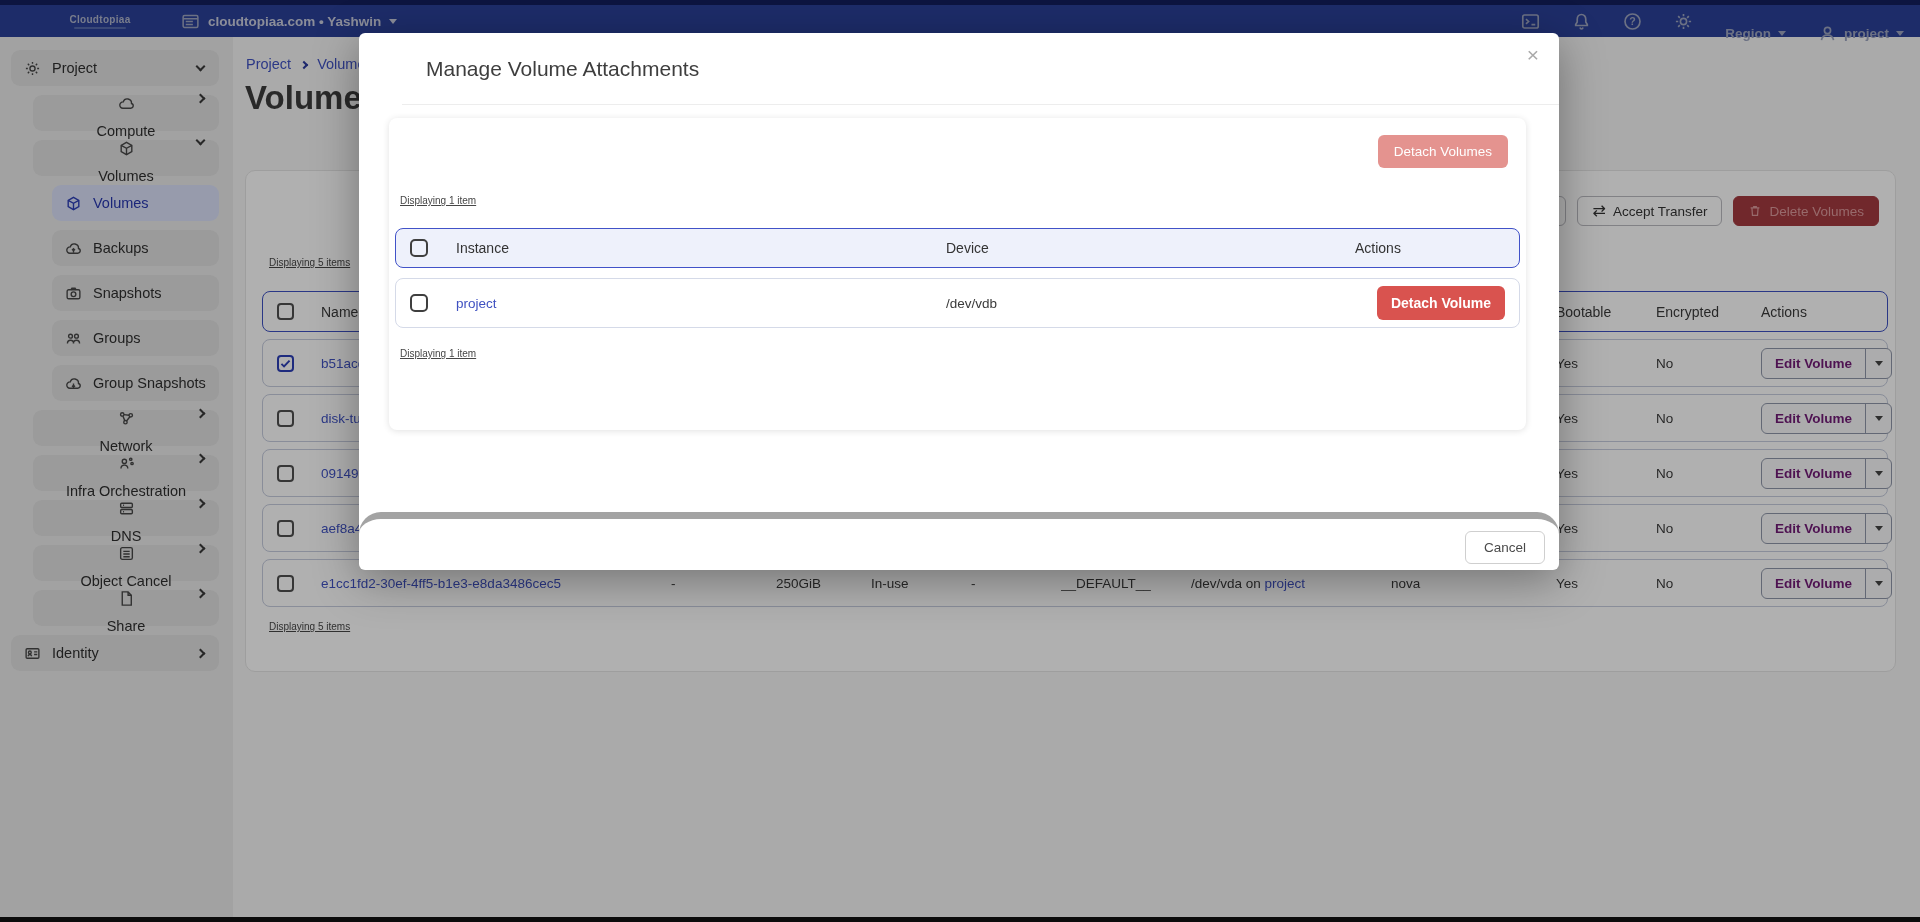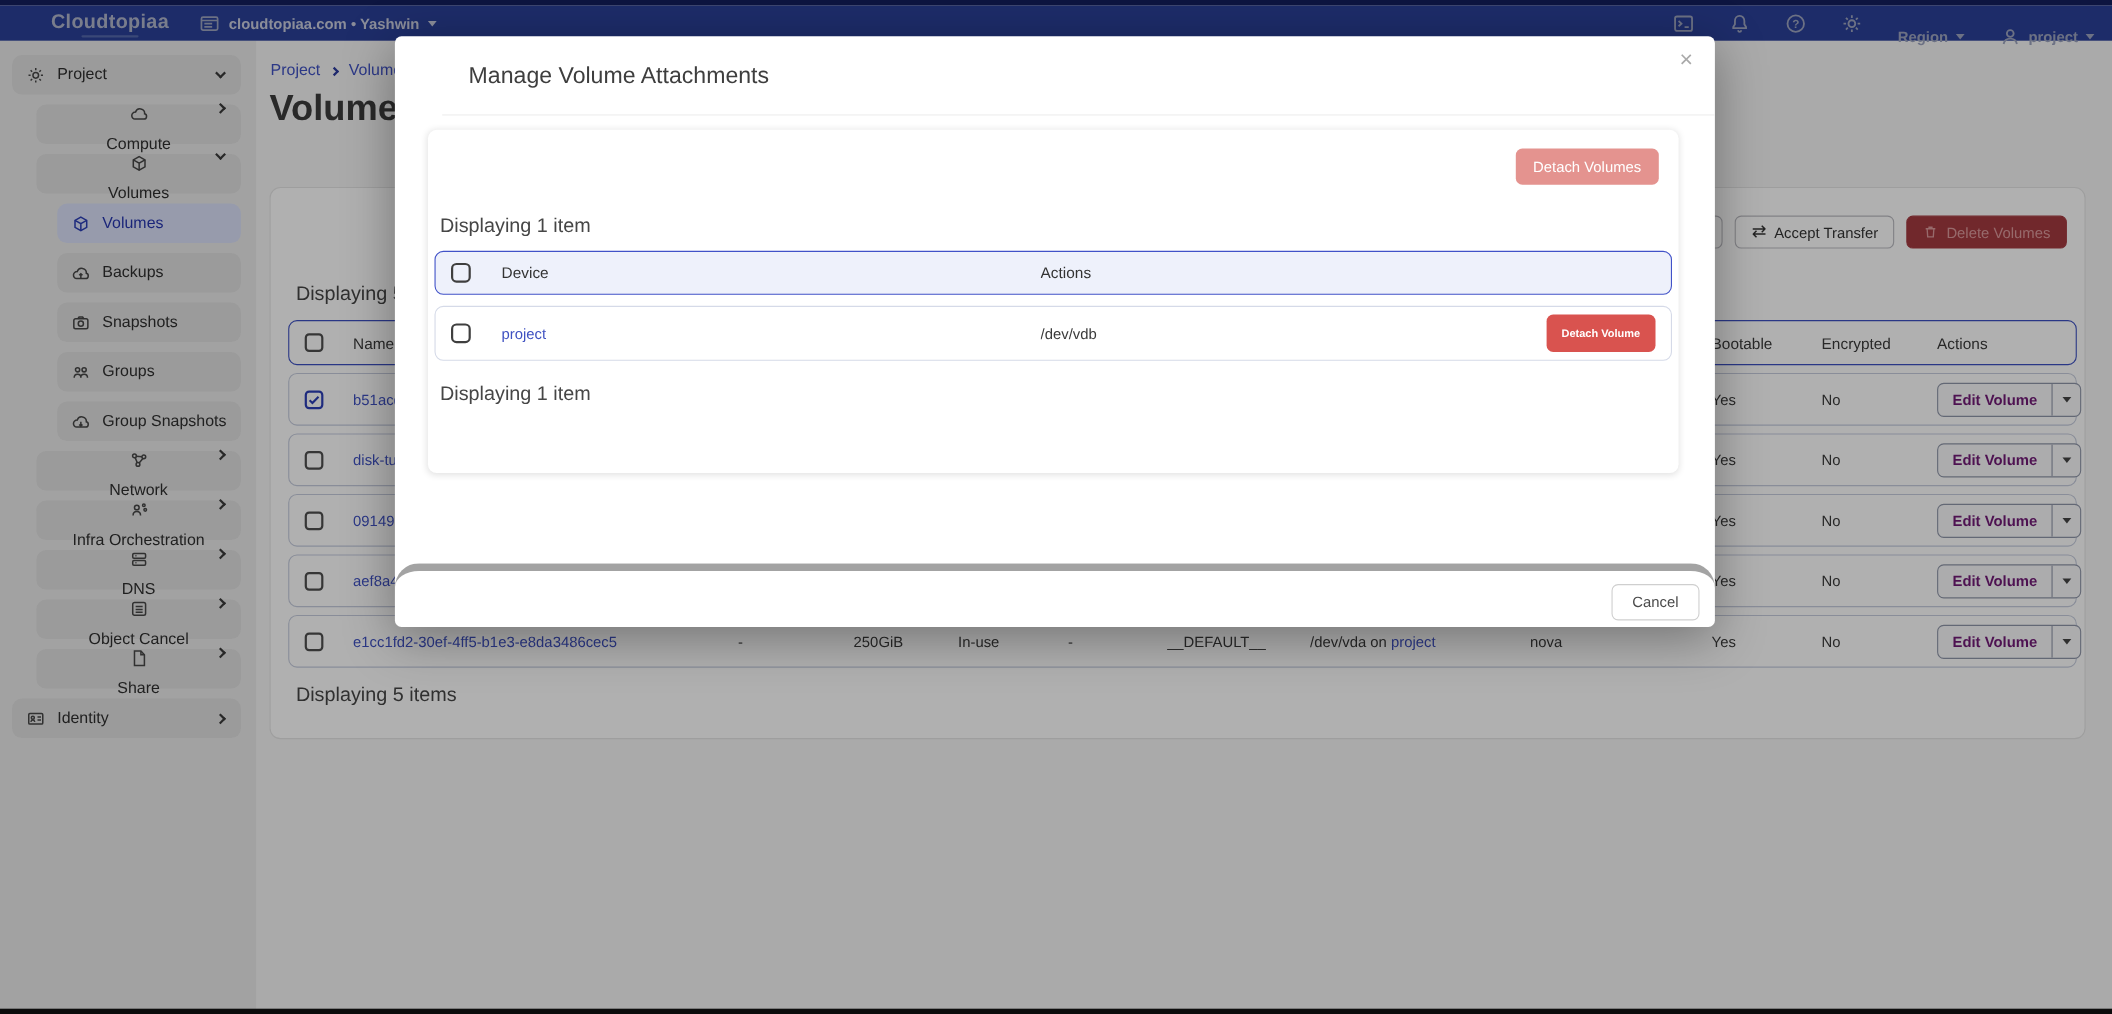--- a/index.html
+++ b/index.html
@@ -12,7 +12,7 @@
   .navbar { position:absolute; top:5px; left:0; right:0; height:32px; background:#2a3f97; z-index:10; }
   .brand { position:absolute; left:0; top:0; width:200px; height:32px; display:flex; flex-direction:column;
            align-items:center; justify-content:center; }
-  .brand-name { font-size:18px; font-weight:bold; color:#aeb4c9; letter-spacing:.3px; }
+  .brand-name { font-size:10px; font-weight:bold; color:#aeb4c9; letter-spacing:.3px; }
   .brand-tag { width:52px; height:2px; margin-top:2px; background:#7d8fbf; opacity:.5; border-radius:1px; }
   .nav-context { position:absolute; left:181px; top:0; height:32px; display:flex; align-items:center; gap:8px;
                  color:#c7cbdc; font-size:13.5px; font-weight:bold; }

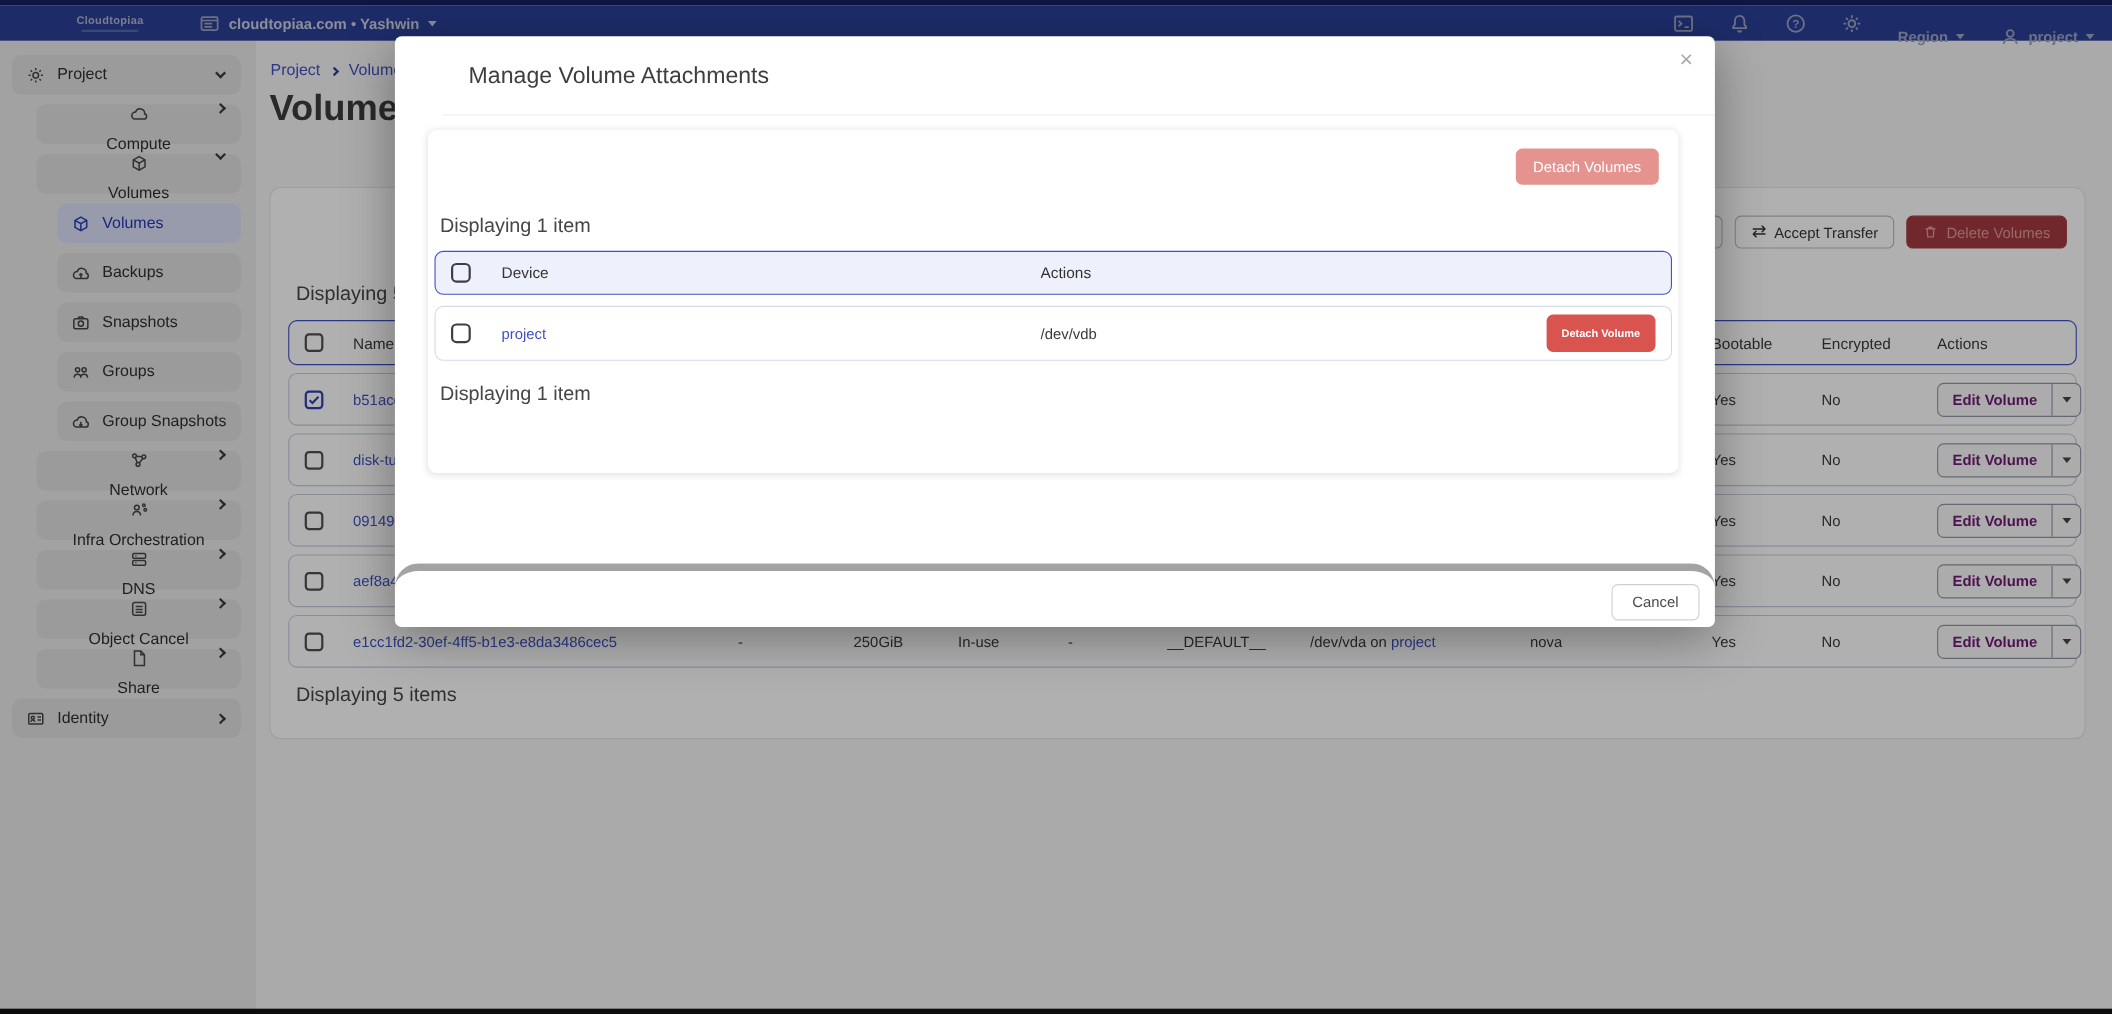--- a/index.html
+++ b/index.html
@@ -57,7 +57,7 @@
   .transfer-glyph { font-size:16px; line-height:1; }
   .trash { width:14px; height:14px; color:#d9989a; }
 
-  .displaying { font-size:18px; color:#464646; }
+  .displaying { font-size:10px; color:#464646;text-decoration:underline; }
   .disp-top { position:absolute; left:23px; top:86px; }
   .disp-bottom { position:absolute; left:23px; top:450px; }
 

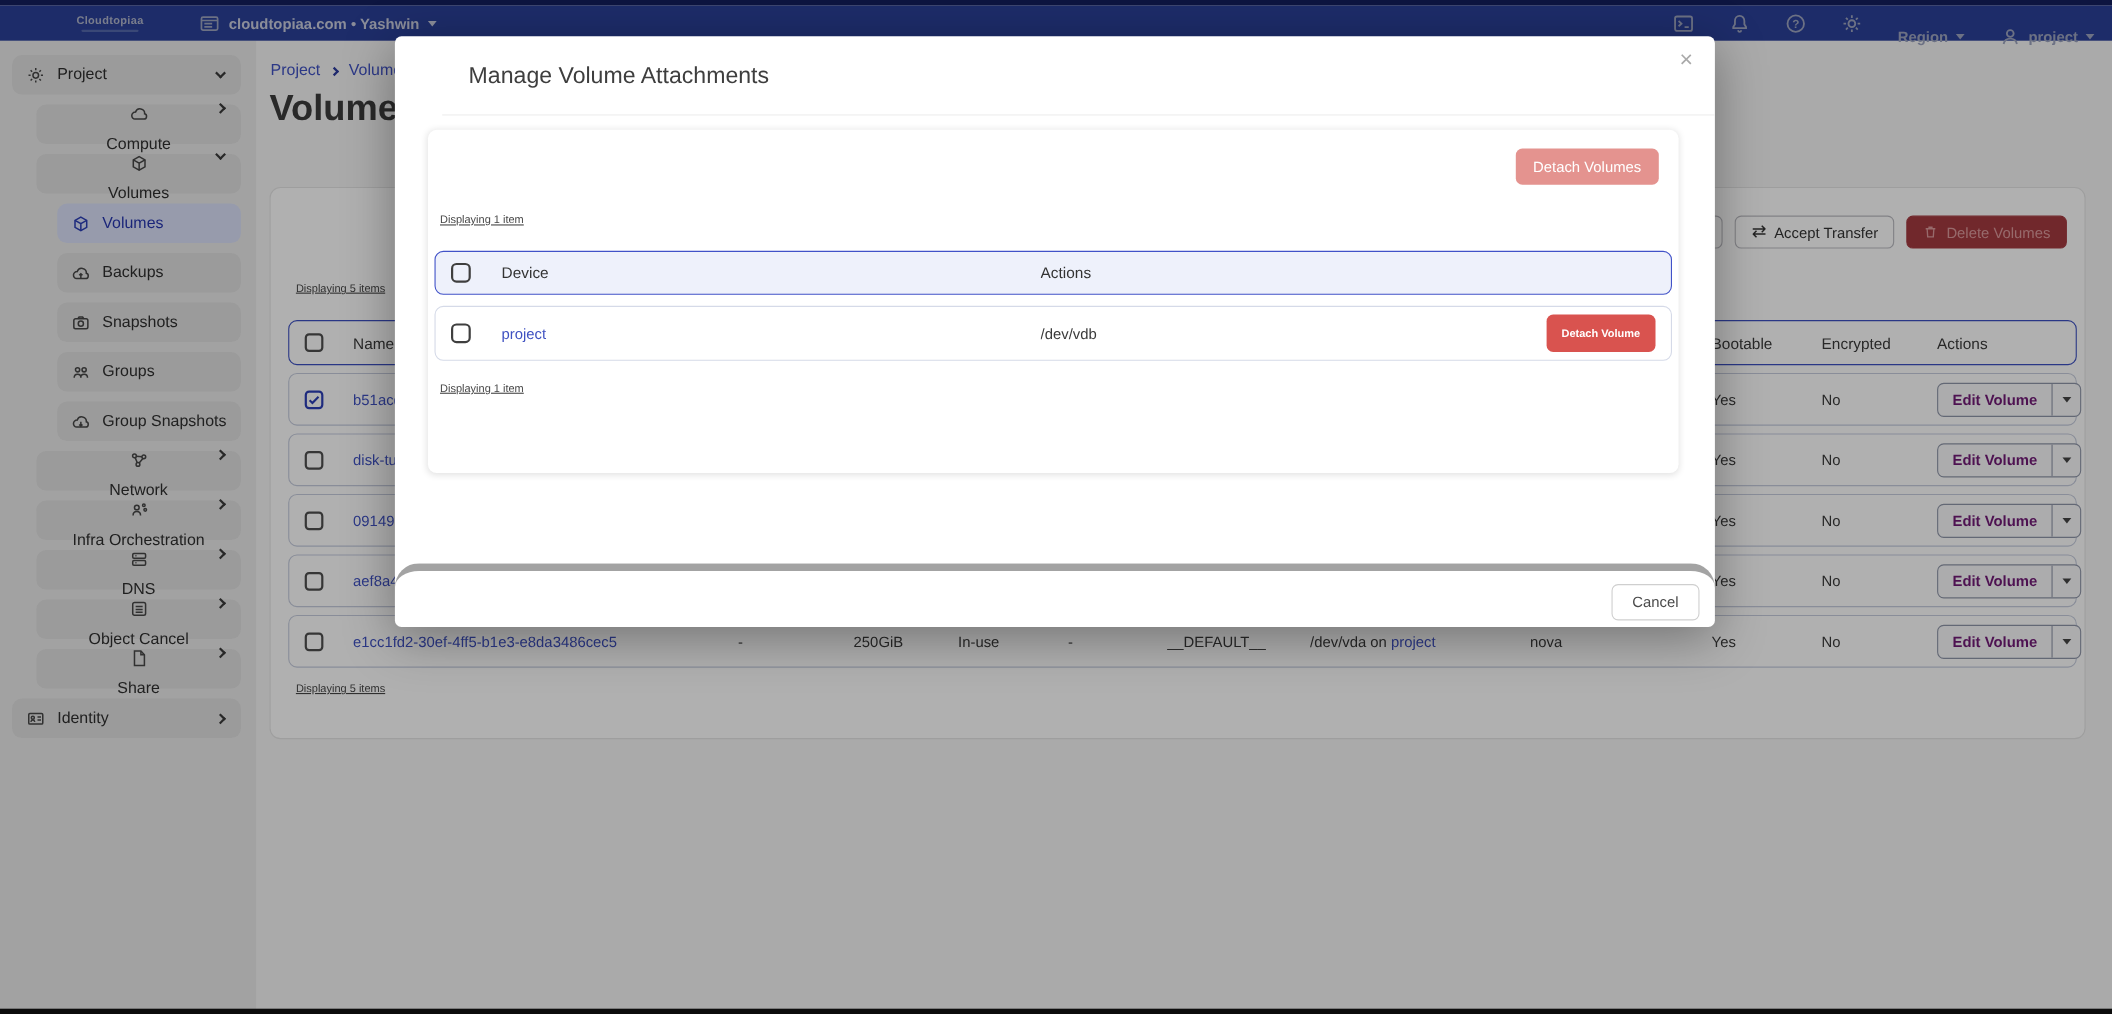--- a/index.html
+++ b/index.html
@@ -445,6 +445,7 @@
       <div class="m-table">
         <div class="mgrid m-head">
           <span class="mcb"></span>
+          <span class="cell">Instance</span>
           <span class="cell">Device</span>
           <span class="cell">Actions</span>
         </div>

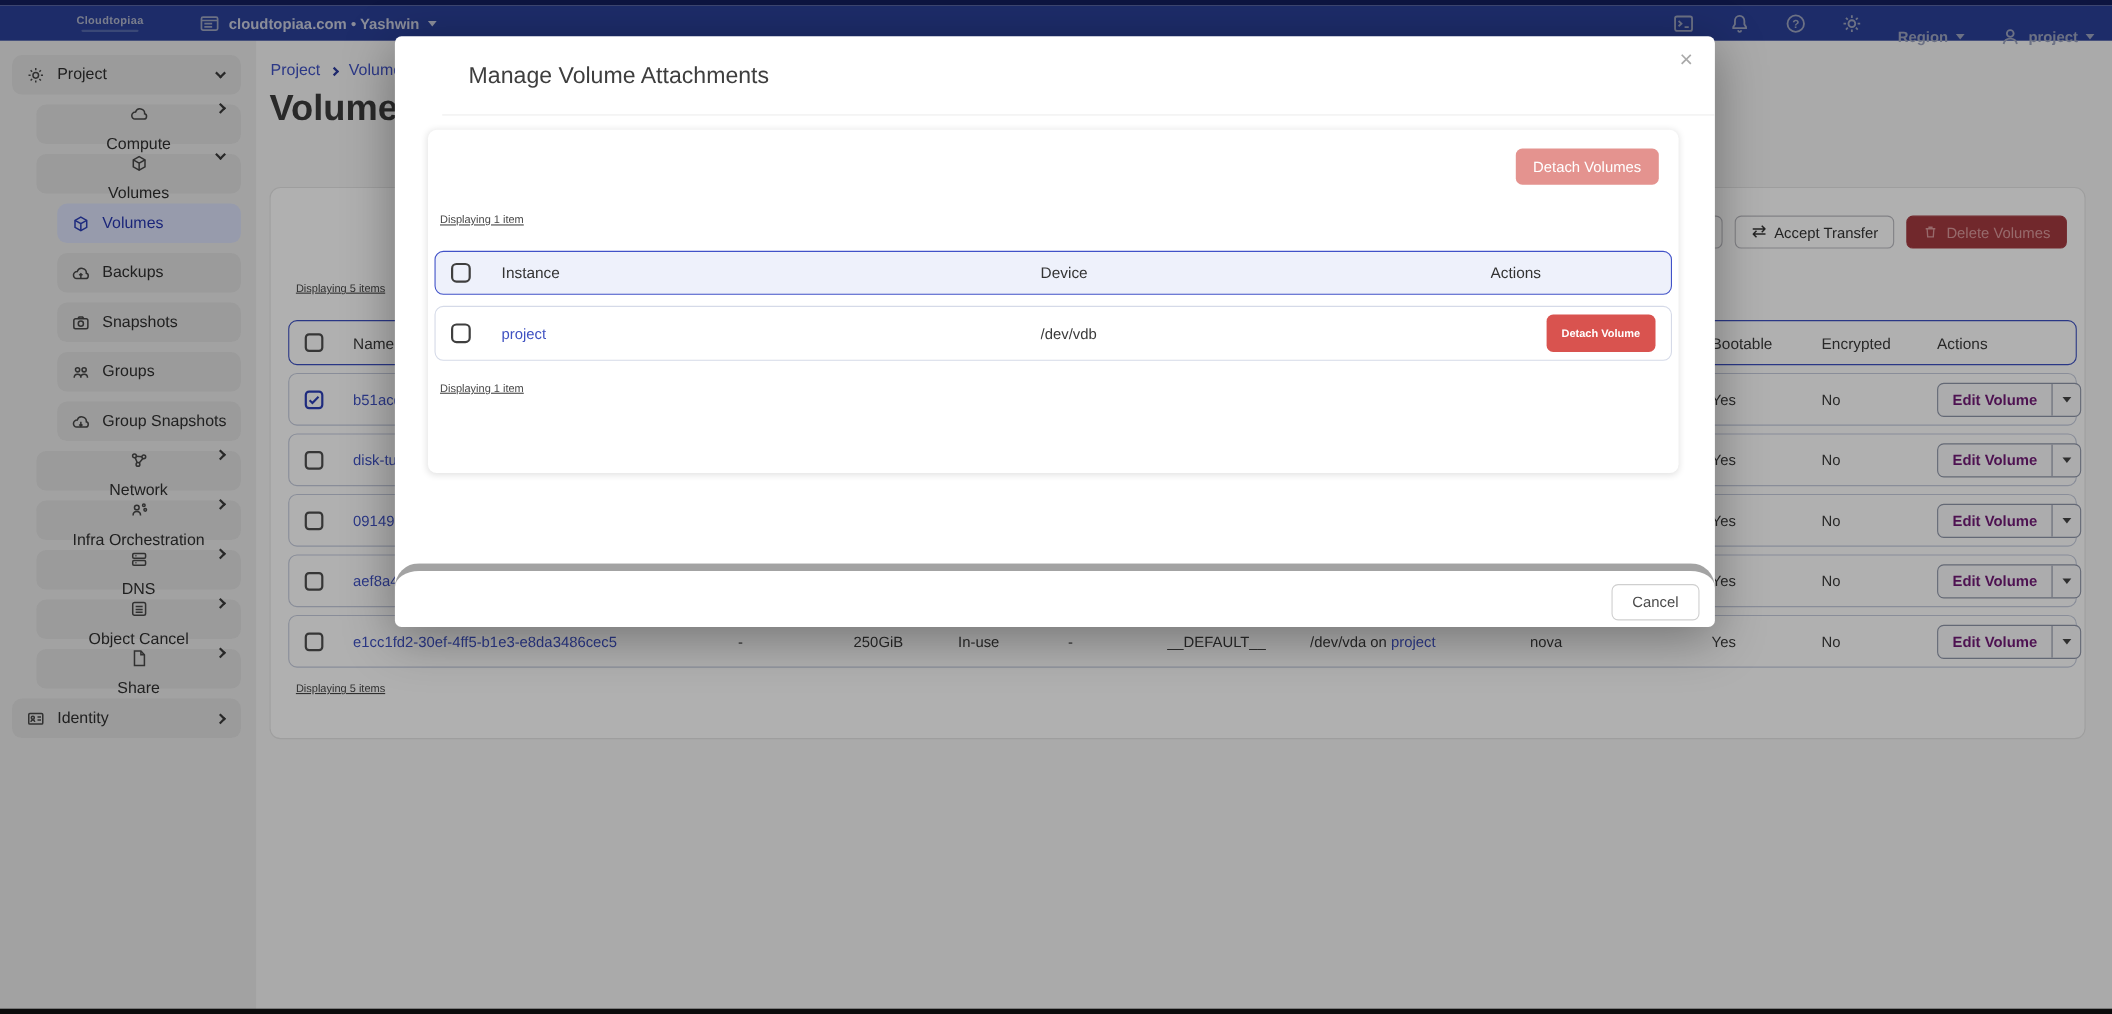--- a/index.html
+++ b/index.html
@@ -102,7 +102,7 @@
            font-size:13.5px; color:#3a3a3a; }
   .mcb { width:18px; height:18px; border:2px solid #3f3f3f; border-radius:5px; cursor:pointer; }
   .detach-volume-btn { justify-self:end; height:34px; padding:0 14px; background:#d9534f; color:#fff;
-                       border:none; border-radius:6px; font-size:10px; font-weight:bold; cursor:pointer; font-family:inherit;text-align:center; }
+                       border:none; border-radius:6px; font-size:14px; font-weight:bold; cursor:pointer; font-family:inherit;text-align:center; }
   .modal-footer { position:absolute; left:0; right:0; bottom:0; height:58px; border-top:7px solid #a3a3a3;border-radius:22px; }
   .cancel-btn { position:absolute; right:14px; top:12px; height:33px; padding:0 18px; background:#fff;
                 border:1px solid #cfcfcf; border-radius:6px; font-size:13.5px; color:#4a4a4a; cursor:pointer; font-family:inherit; }

